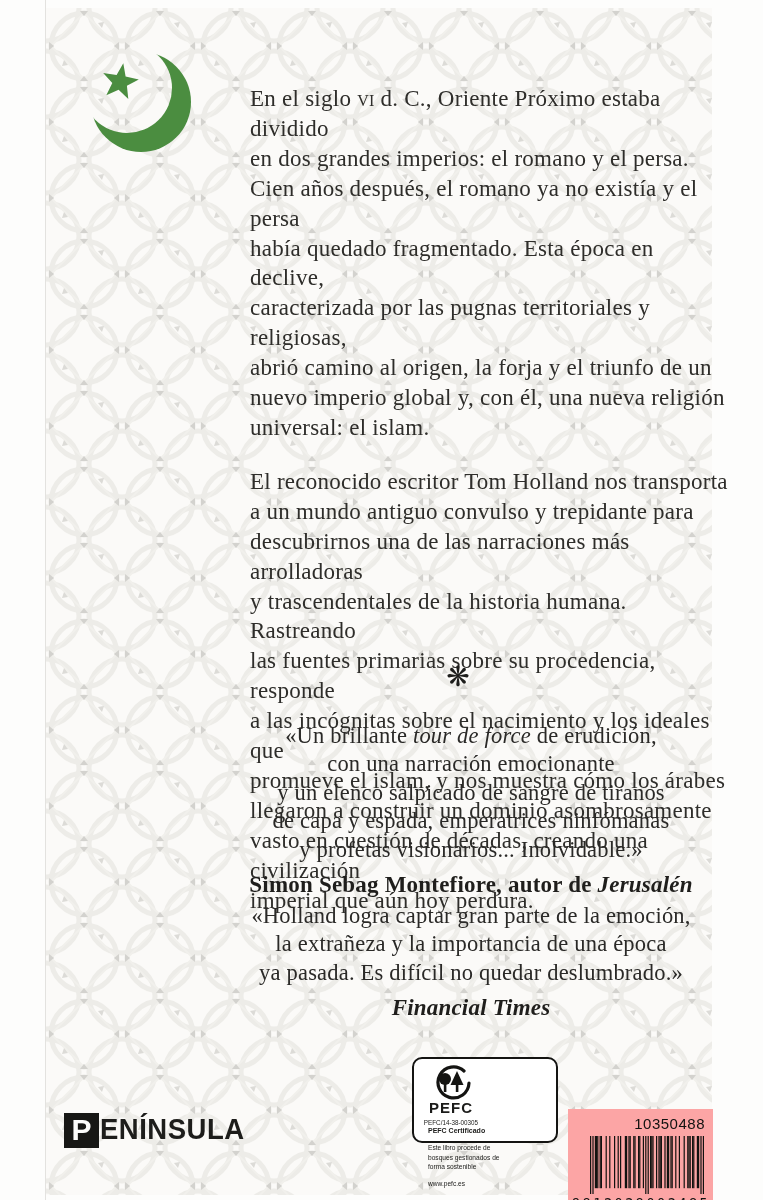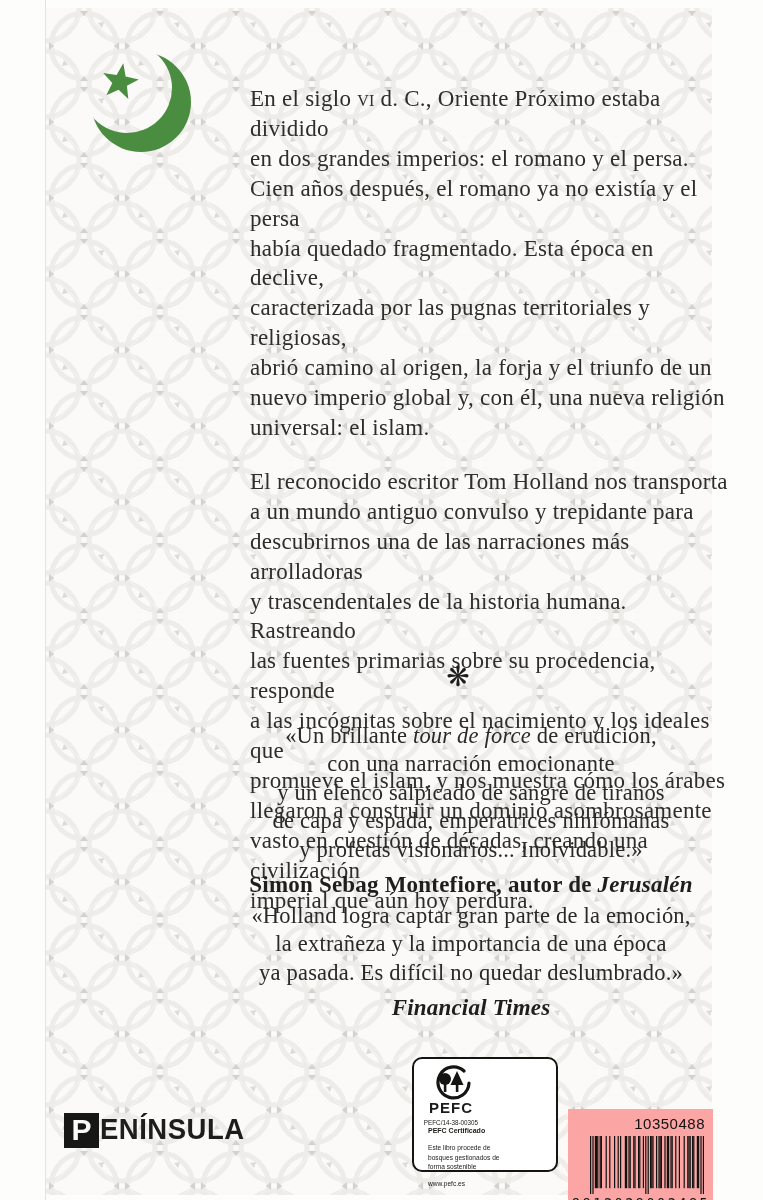--- a/index.html
+++ b/index.html
@@ -59,7 +59,7 @@
   }
 
   .pefc-box{
-    position:absolute;left:412px;top:1057px;width:146px;height:115px;
+    position:absolute;left:412px;top:1057px;width:146px;height:86px;
     background:#ffffff;border:2.5px solid #141412;border-radius:10px;
     box-sizing:border-box;padding:6px 21px 4px 8px;
     font-family:"Liberation Sans", sans-serif;color:#1b1b19;

